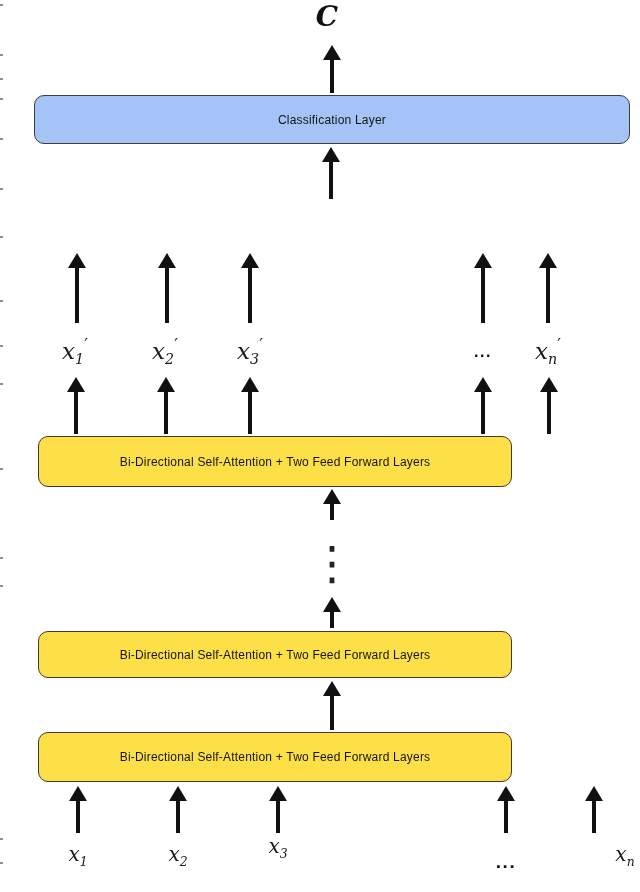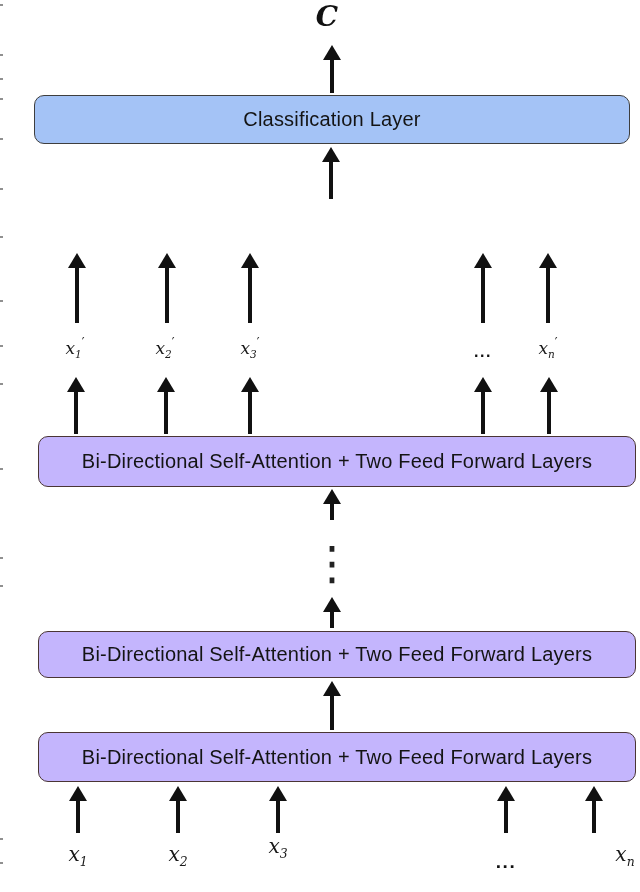--- a/index.html
+++ b/index.html
@@ -15,7 +15,7 @@
   }
   .box.blue { left:34px; width:596px; background:#a4c3f6; border:1.6px solid #3e3e3e; }
   .box.pink { left:38px; width:598px; background:#c4b5fd; border:1.6px solid #4a3535; }
-  .box .lbl { font-size:20px; color:#141414; letter-spacing:0.2px; }
+  .box .lbl { font-size:12px; color:#141414; letter-spacing:0.2px; }
 
   
   .arrow { position:absolute; width:18px; display:flex; flex-direction:column; align-items:center; }

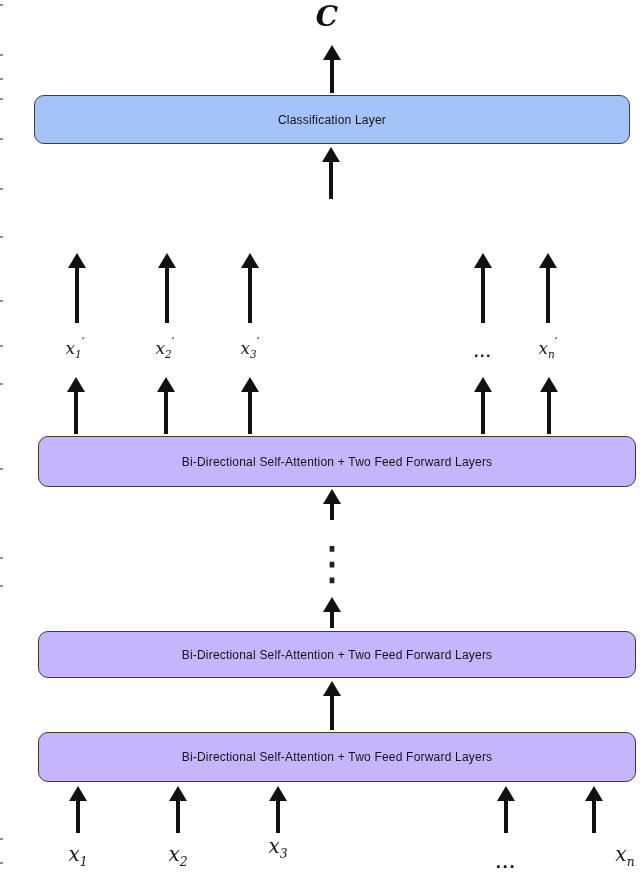--- a/index.html
+++ b/index.html
@@ -34,7 +34,7 @@
   }
   .tok sub { font-size:0.62em; line-height:1; }
   .tok sup { font-size:0.72em; font-style:normal; line-height:1; }
-  .tok.small { font-size:17px; }
+  .tok.small { font-size:23px; }
   .tok.big   { font-size:20px; }
 
   .hdots {

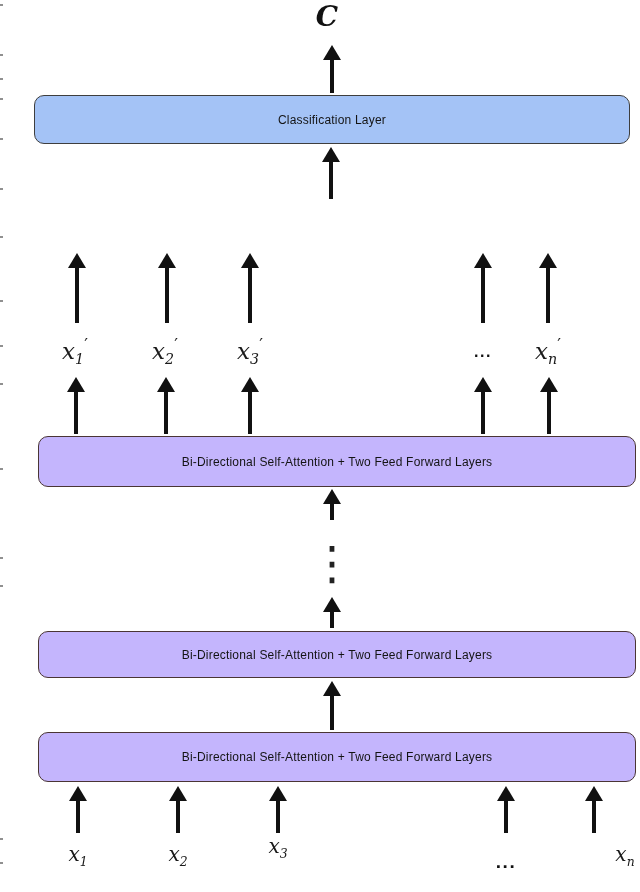--- a/index.html
+++ b/index.html
@@ -14,7 +14,7 @@
     display:flex; align-items:center; justify-content:center;
   }
   .box.blue { left:34px; width:596px; background:#a4c3f6; border:1.6px solid #3e3e3e; }
-  .box.pink { left:38px; width:598px; background:#c4b5fd; border:1.6px solid #4a3535; }
+  .box.pink { left:38px; width:474px; background:#fde047; border:1.6px solid #4a3535; }
   .box .lbl { font-size:12px; color:#141414; letter-spacing:0.2px; }
 
   

